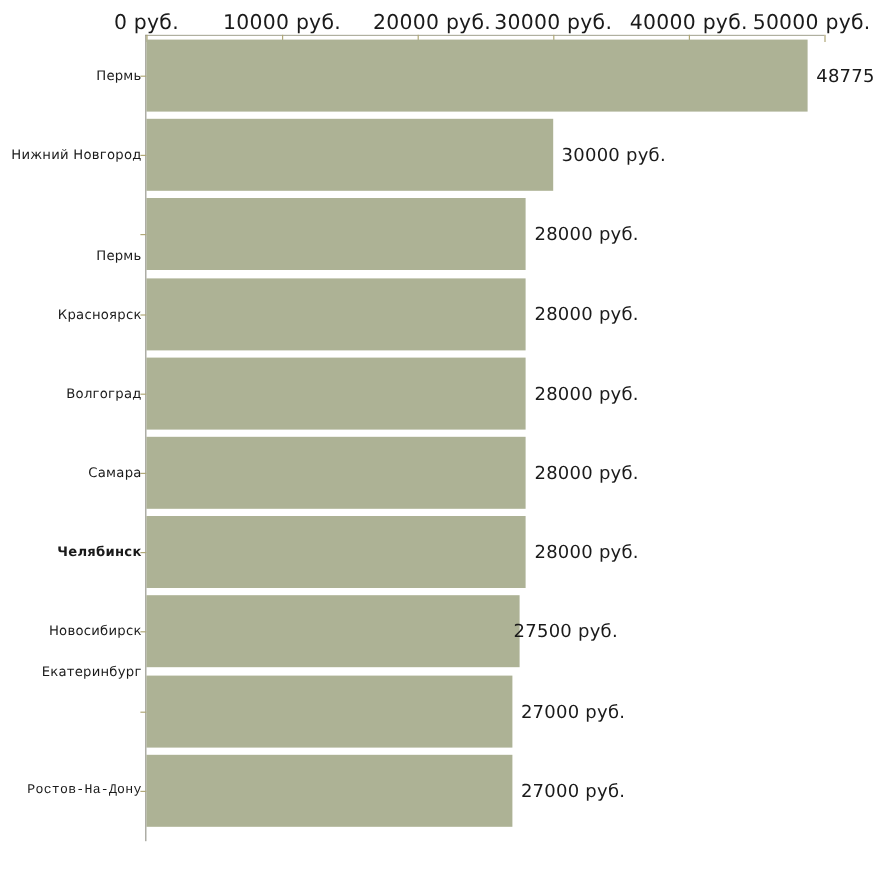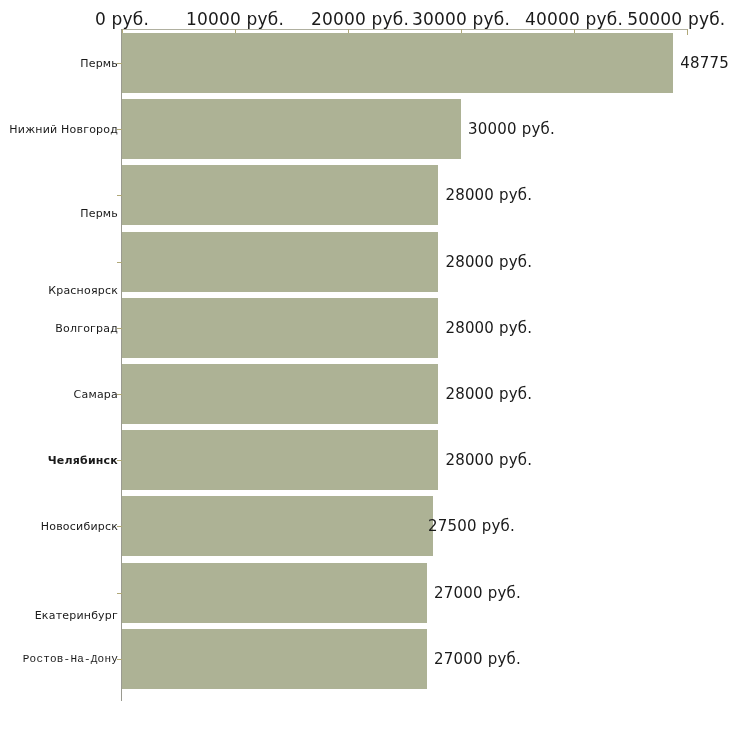--- a/index.html
+++ b/index.html
@@ -118,7 +118,7 @@
       <div class="y-tick" style="top: 195px;"></div>
       <div class="cat-label" style="top: 213px;">Пермь</div>
       <div class="y-tick" style="top: 262px;"></div>
-      <div class="cat-label" style="top: 261.6px; margin-top: 28px;">Красноярск</div>
+      <div class="cat-label" style="top: 261.6px;">Красноярск</div>
       <div class="y-tick" style="top: 328px;"></div>
       <div class="cat-label" style="top: 327.8px;">Волгоград</div>
       <div class="y-tick" style="top: 394px;"></div>

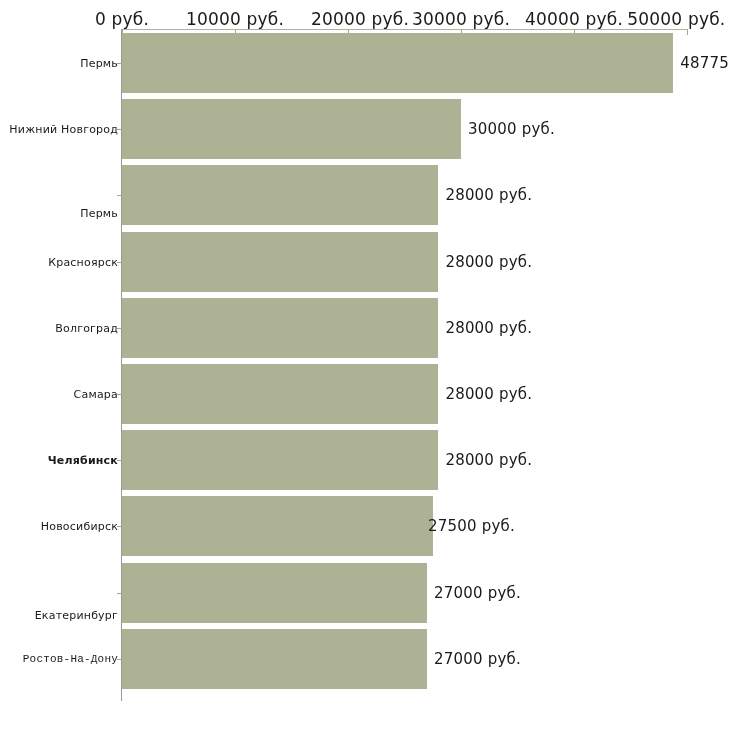--- a/index.html
+++ b/index.html
@@ -128,7 +128,7 @@
       <div class="y-tick" style="top: 526px;"></div>
       <div class="cat-label" style="top: 526.4px;">Новосибирск</div>
       <div class="y-tick" style="top: 593px;"></div>
-      <div class="cat-label" style="top: 615px; padding-left: 24px;">Екатеринбург</div>
+      <div class="cat-label" style="top: 560px; padding-left: 24px;">Екатеринбург</div>
       <div class="y-tick" style="top: 659px;"></div>
       <div class="cat-label" style="top: 658.8px; font-family: Liberation Mono, monospace;">Ростов-На-Дону</div>
     </div>

